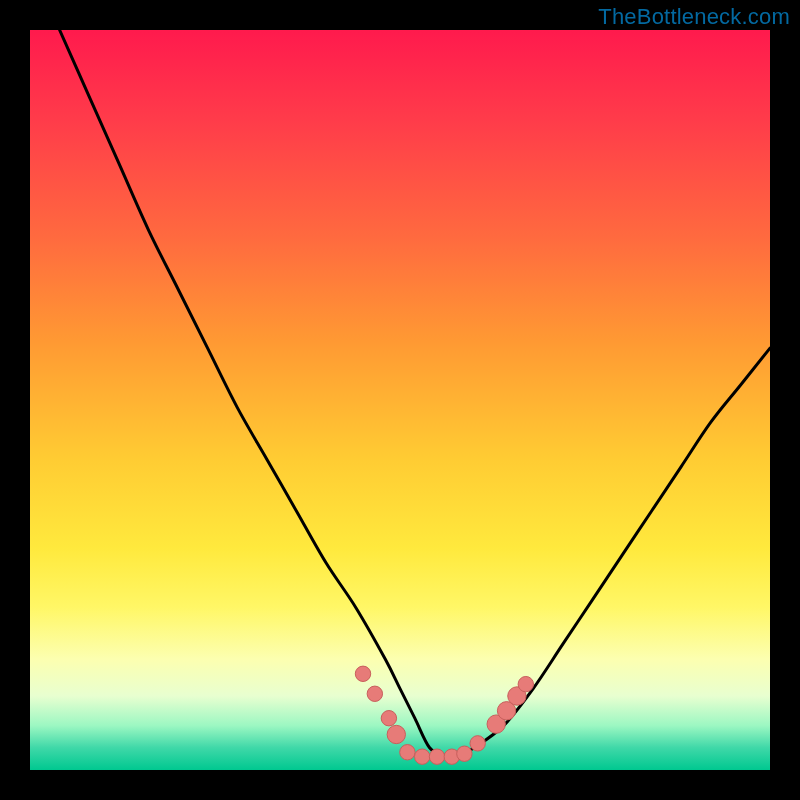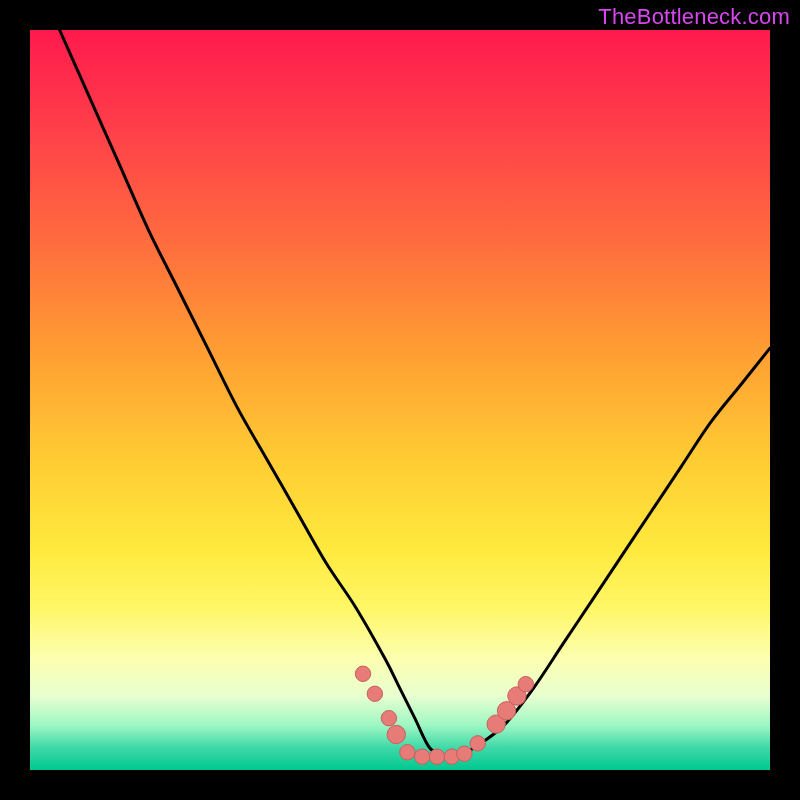--- a/index.html
+++ b/index.html
@@ -48,7 +48,7 @@
     position: absolute;
     top: 4px;
     right: 10px;
-    color: #d946ef;
+    color: #0369a1;
     font-size: 22px;
     letter-spacing: 0.2px;
     font-weight: 400;

